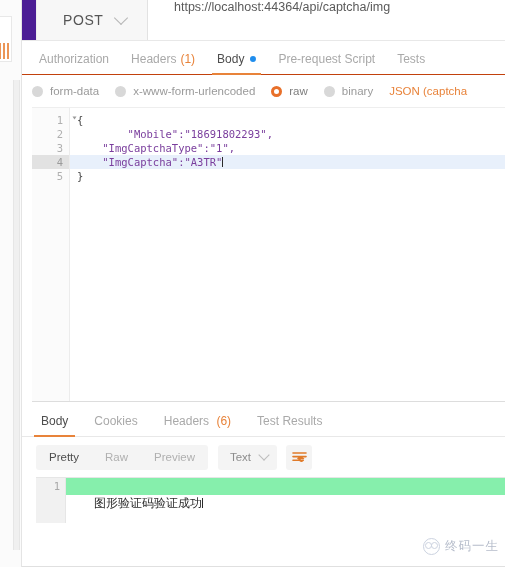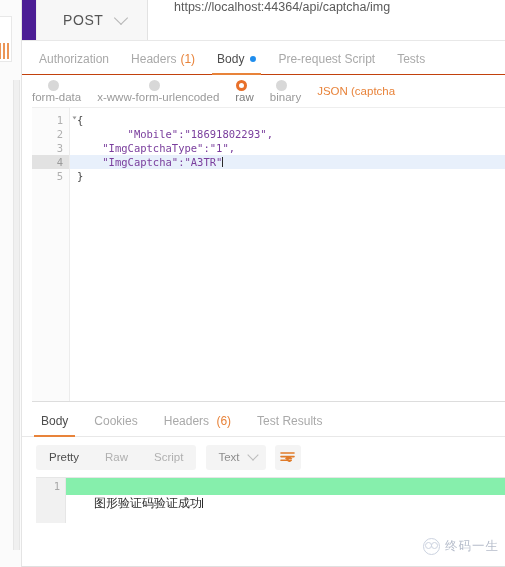--- a/index.html
+++ b/index.html
@@ -168,7 +168,6 @@
     margin-right: 16px;
     cursor: pointer;
     white-space: nowrap;
-    flex-direction: column;
   }
   .radio-dot {
     width: 11px; height: 11px;

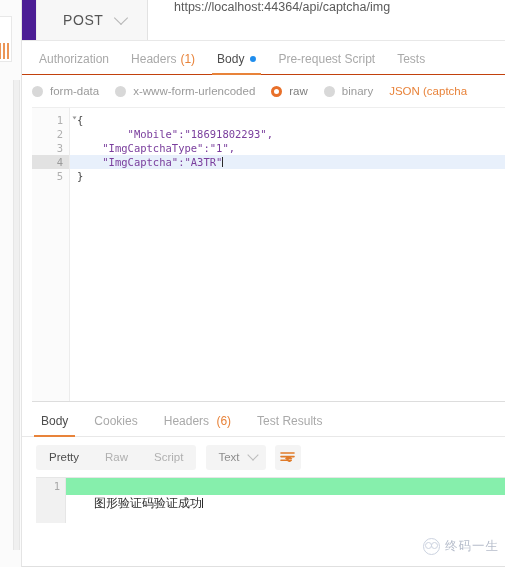--- a/index.html
+++ b/index.html
@@ -523,7 +523,7 @@
         <span>Raw</span>
       </div>
       <div class="seg">
-        <span>Script</span>
+        <span>Preview</span>
       </div>
     </div>
     <div id="format-select">

